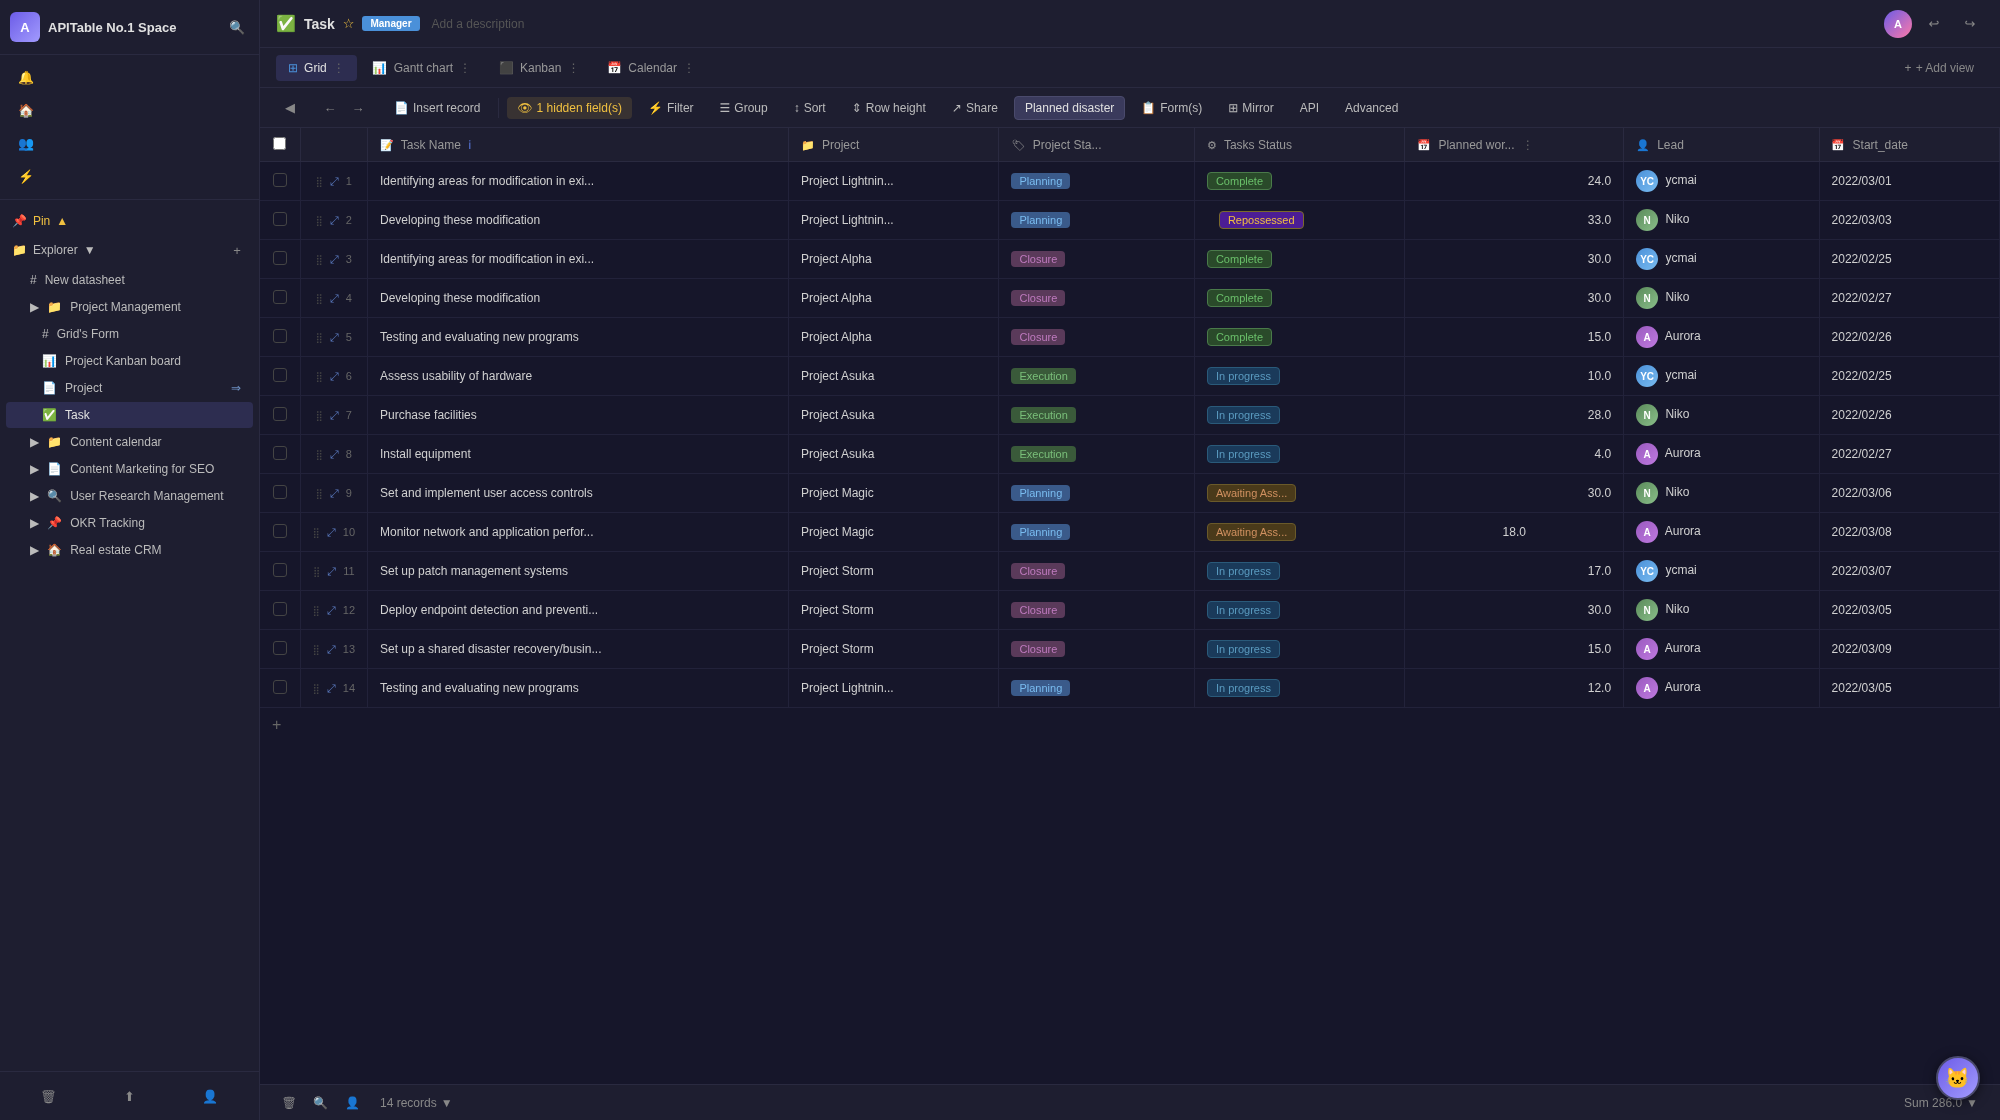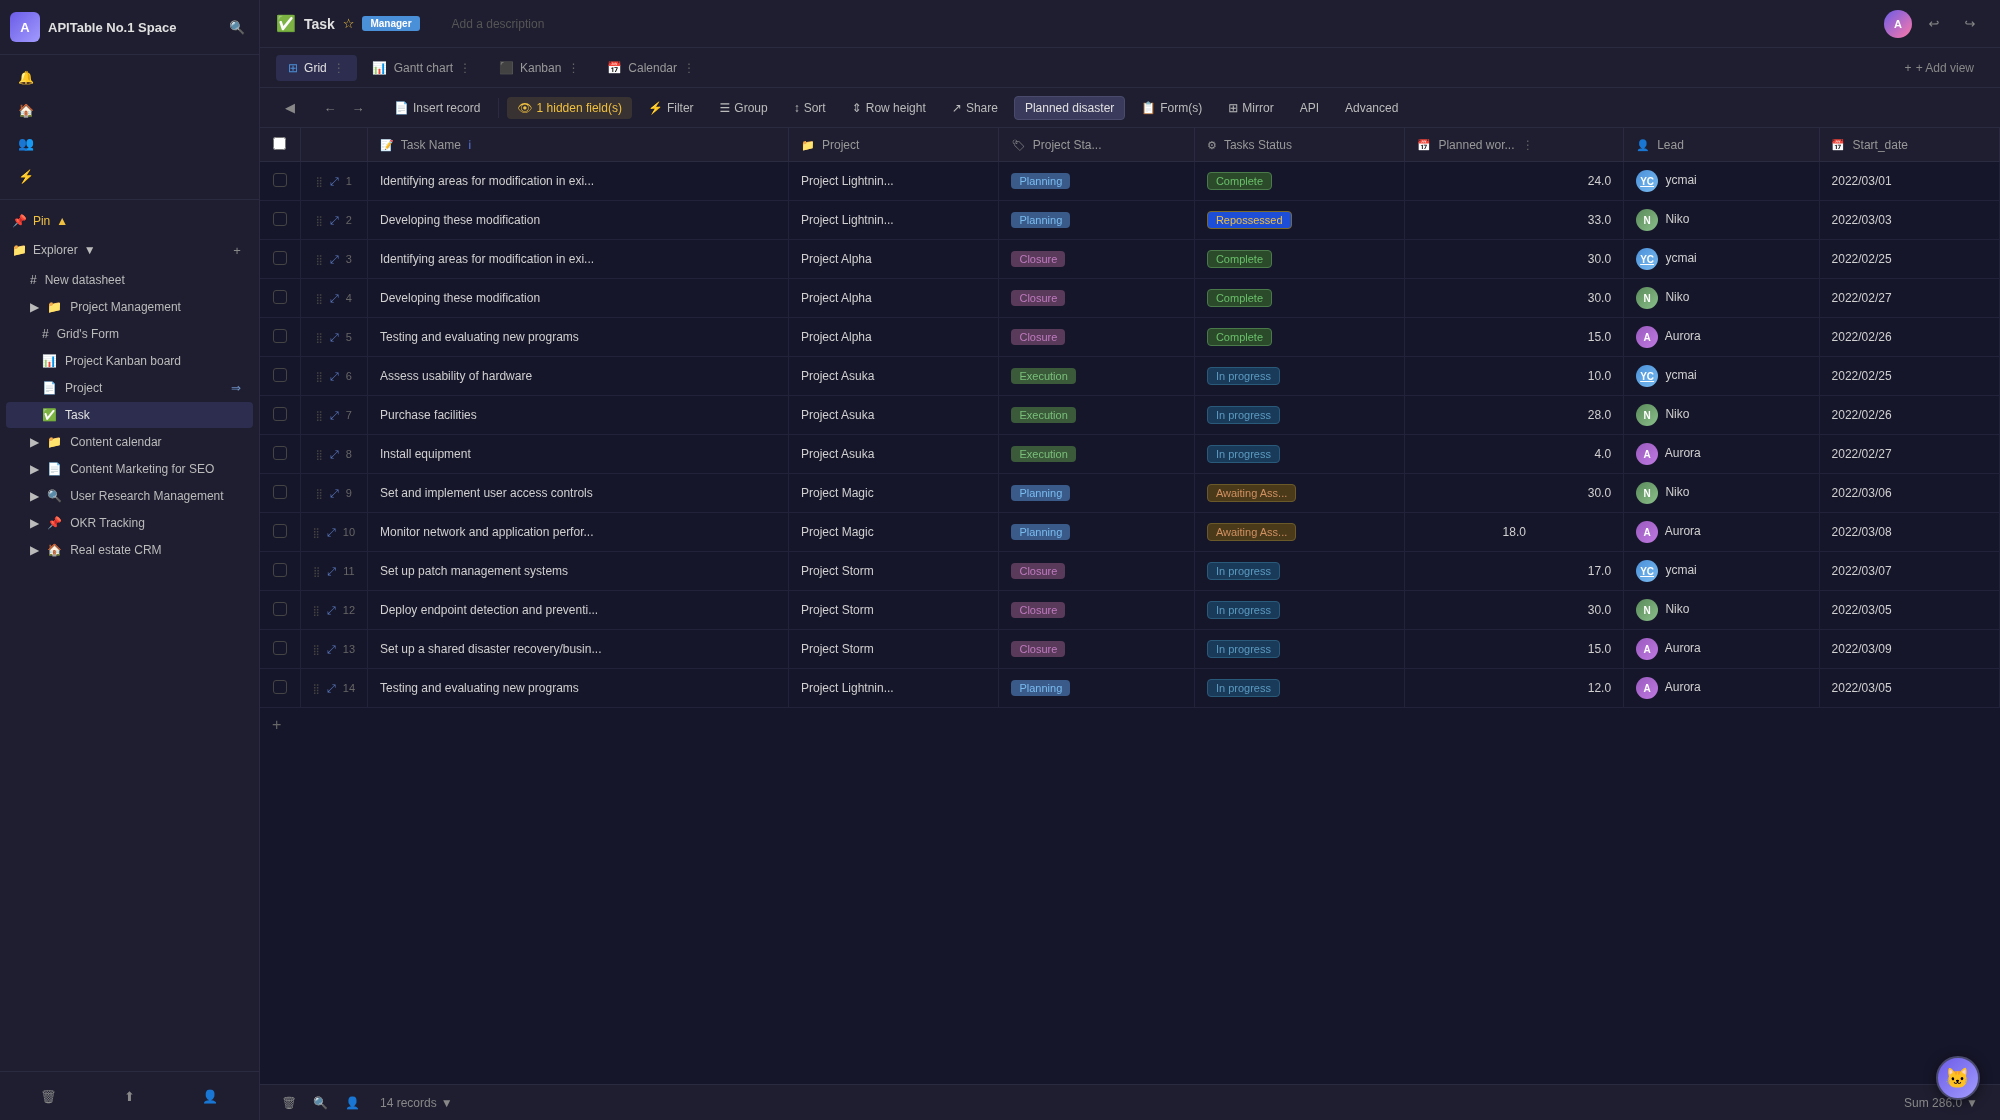--- a/index.html
+++ b/index.html
@@ -200,7 +200,7 @@
       <span class="topbar-title">Task</span>
       <span class="topbar-star">☆</span>
       <span class="manager-badge">Manager</span>
-      <span style="color:#555;font-size:12px;margin-left:24px">Add a description</span>
+      <span style="color:#555;font-size:12px;margin-left:4px">Add a description</span>
     </div>
     <div class="topbar-right">
       <div class="topbar-avatar">A</div>

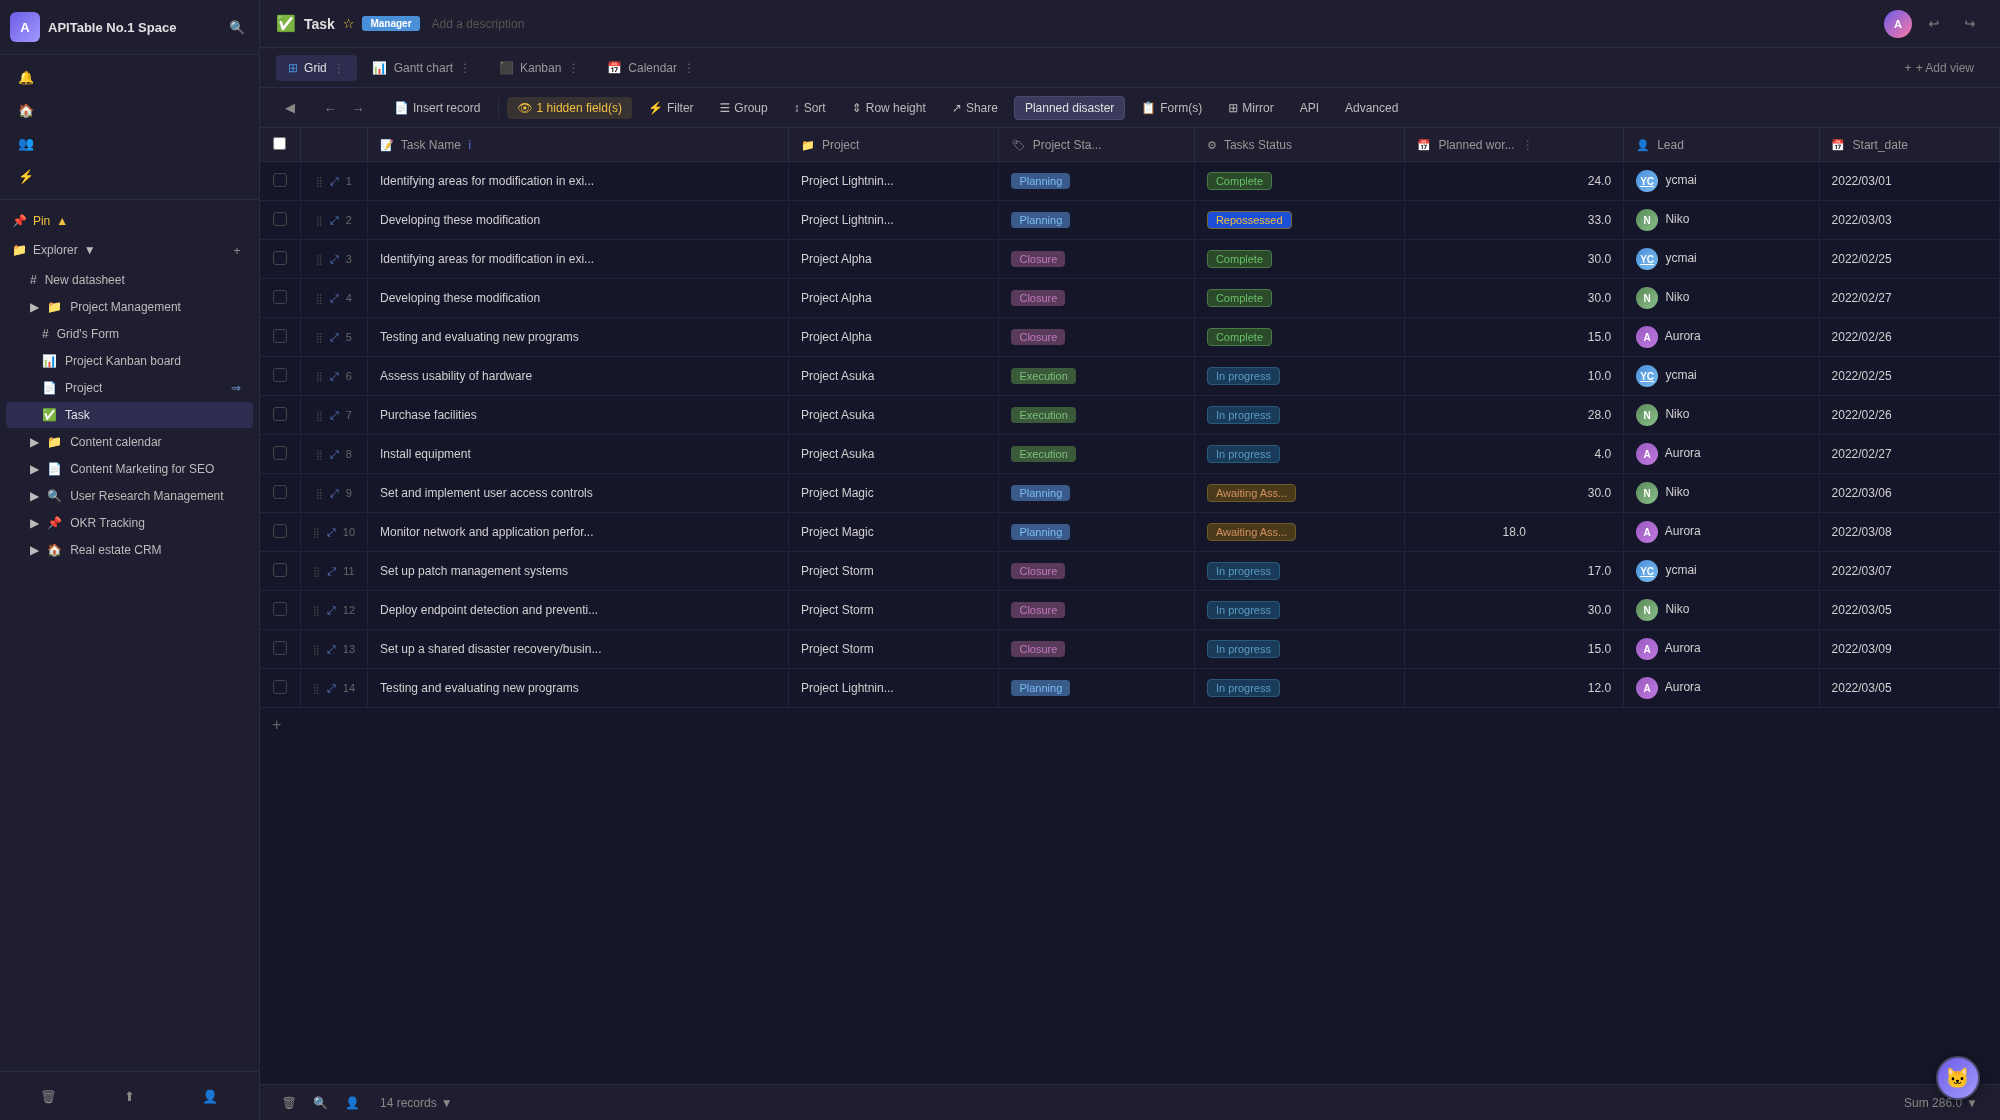--- a/index.html
+++ b/index.html
@@ -75,7 +75,7 @@
     .badge-in-progress { background: #1a3a5a; color: #5a9abf; border: 1px solid #2a5a7a; }
     .badge-awaiting { background: #4a3a1a; color: #d09060; border: 1px solid #6a5a2a; }
     .avatar { width: 22px; height: 22px; border-radius: 50%; display: inline-flex; align-items: center; justify-content: center; font-size: 10px; color: white; font-weight: bold; vertical-align: middle; margin-right: 4px; }
-    .avatar-ycmai { background: linear-gradient(135deg, #4a90d9, #7abcf0); text-decoration: underline; }
+    .avatar-ycmai { background: linear-gradient(135deg, #4a90d9, #7abcf0); }
     .avatar-niko { background: linear-gradient(135deg, #5a8a5a, #8abf8a); }
     .avatar-aurora { background: linear-gradient(135deg, #9a5abf, #bf7ae0); }
     .th-icon { margin-right: 4px; font-size: 11px; }

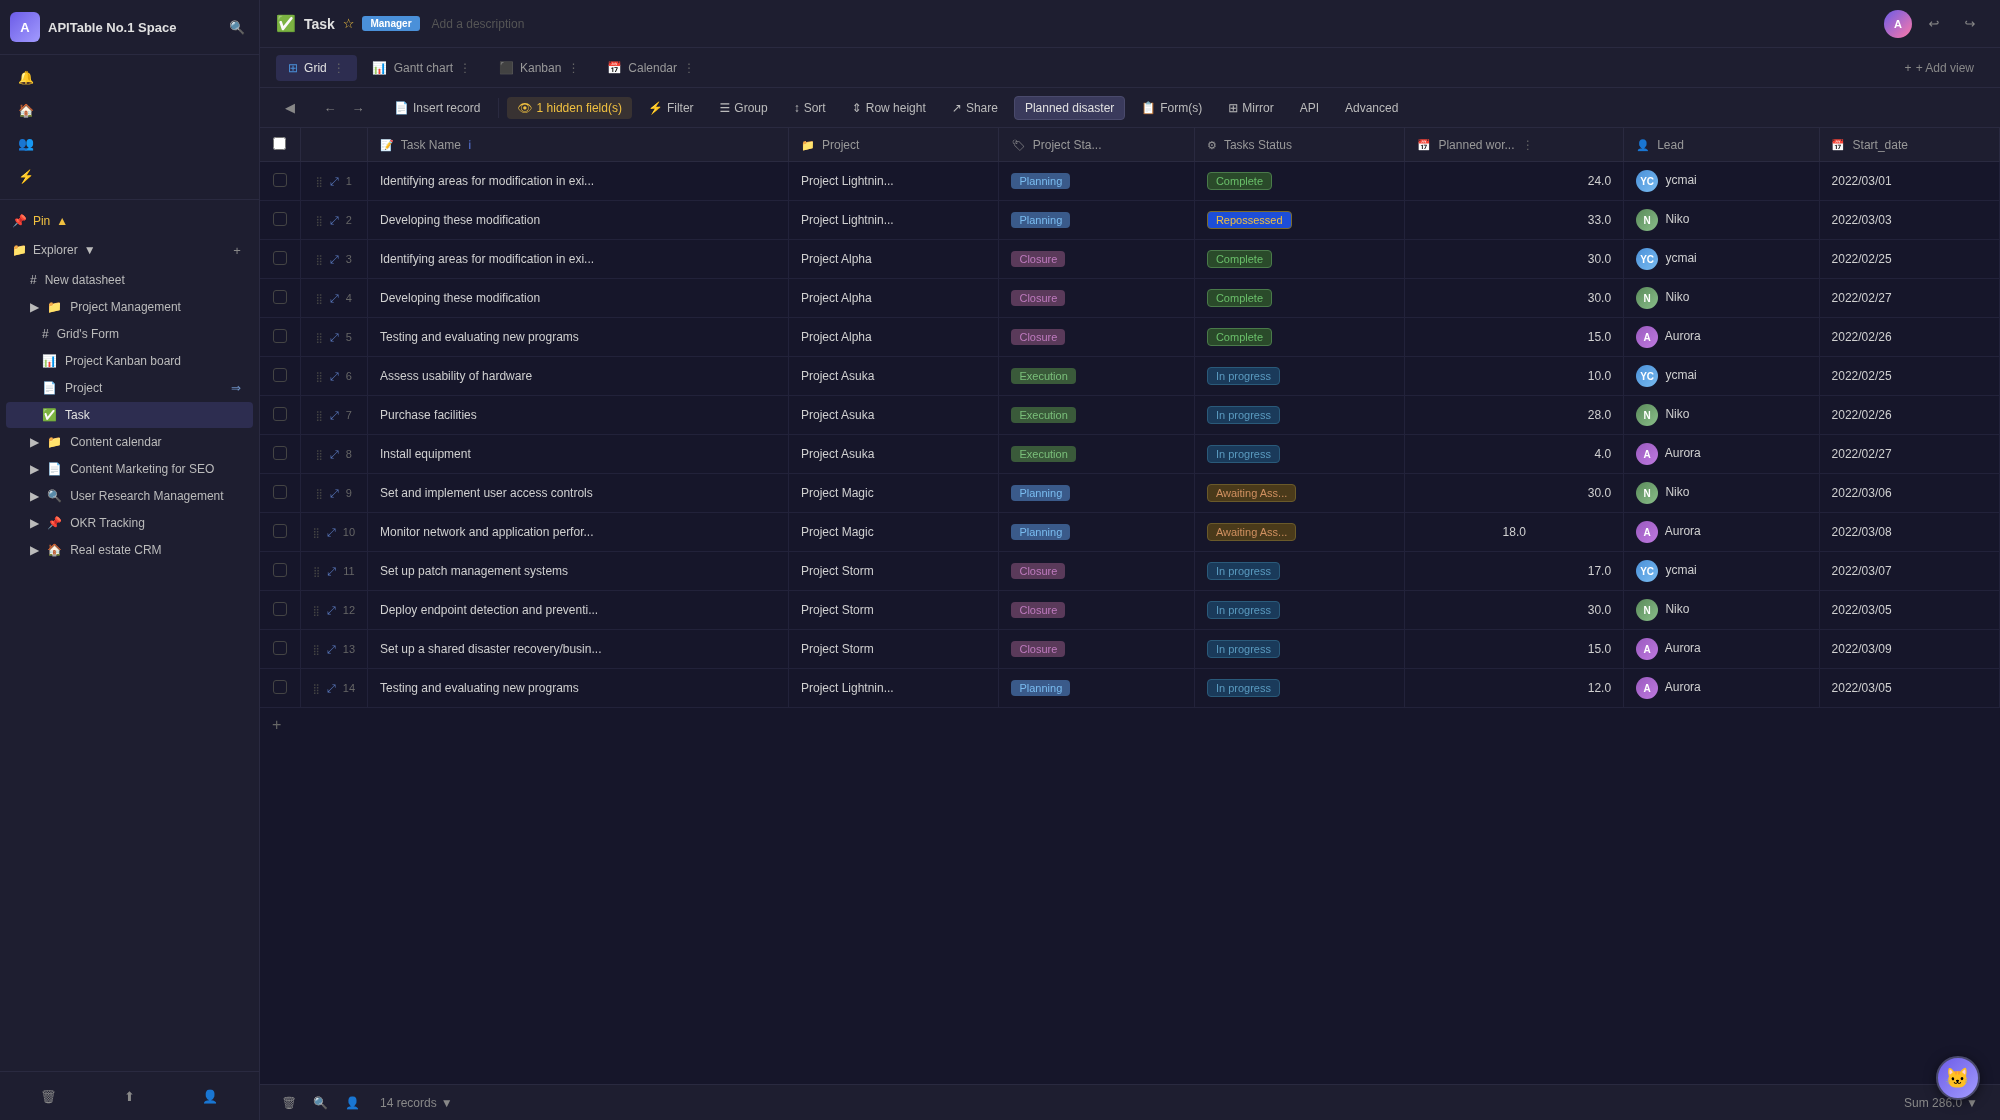--- a/index.html
+++ b/index.html
@@ -71,7 +71,7 @@
     .badge-execution { background: #3a5a3a; color: #7abf7a; }
     .badge-closure { background: #5a3a5a; color: #bf7abf; }
     .badge-complete { background: #2a4a2a; color: #6abf6a; border: 1px solid #4a7a4a; }
-    .badge-repossessed { background: #1d4ed8; color: #f0c040; border: 1px solid #7a6a2a; }
+    .badge-repossessed { background: #4c1d95; color: #f0c040; border: 1px solid #7a6a2a; margin-left: 12px; }
     .badge-in-progress { background: #1a3a5a; color: #5a9abf; border: 1px solid #2a5a7a; }
     .badge-awaiting { background: #4a3a1a; color: #d09060; border: 1px solid #6a5a2a; }
     .avatar { width: 22px; height: 22px; border-radius: 50%; display: inline-flex; align-items: center; justify-content: center; font-size: 10px; color: white; font-weight: bold; vertical-align: middle; margin-right: 4px; }

